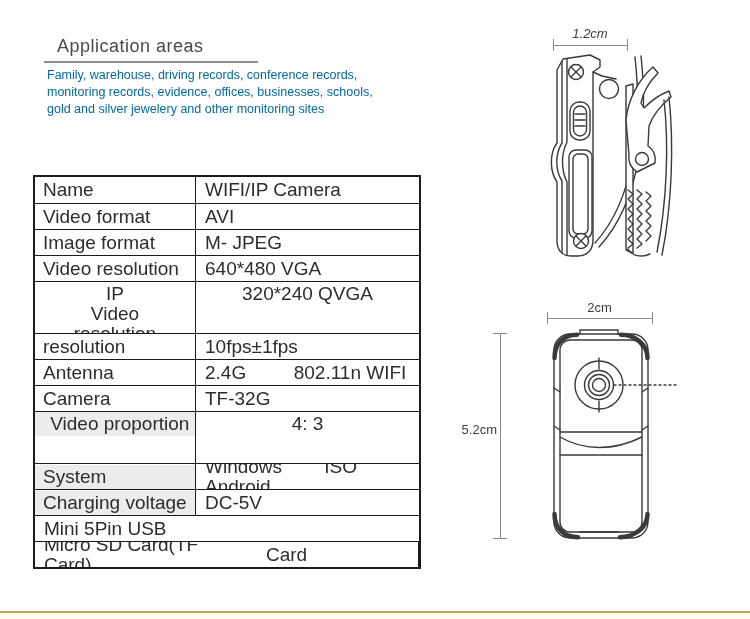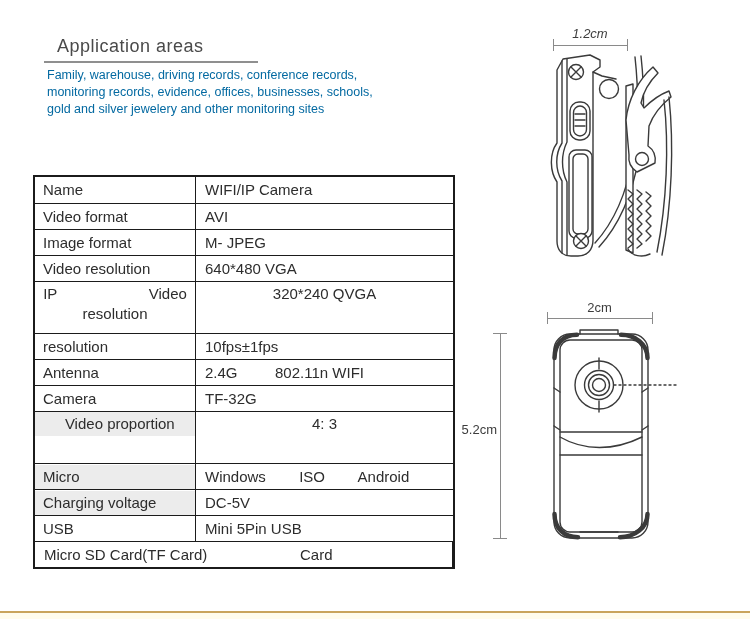--- a/index.html
+++ b/index.html
@@ -21,9 +21,9 @@
   }
   
   .spec-table{
-    position:absolute;left:33px;top:175px;width:422px;
+    position:absolute;left:33px;top:175px;width:388px;
     border:2px solid #1b1b1b;box-sizing:border-box;background:#fff;
-    display:flex;flex-direction:column;font-size:15px;
+    display:flex;flex-direction:column;font-size:19px;
   }
   .spec-row{display:flex;height:26px;box-sizing:border-box;border-top:1.4px solid #1b1b1b;}
   .spec-row:first-child{border-top:none;}

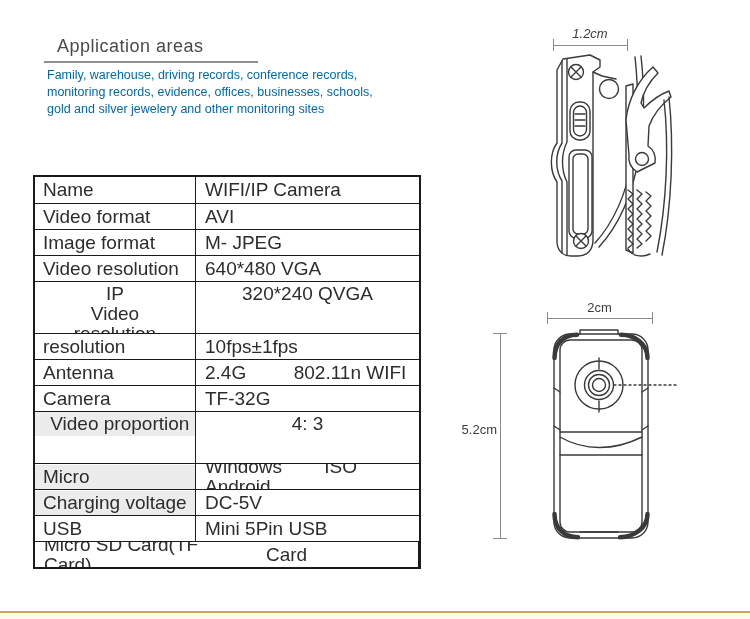--- a/index.html
+++ b/index.html
@@ -124,7 +124,7 @@
           </div>
         </div><div class="spec-row">
           <div class="cell label-cell">
-            <span class="cell-text shaded">Micro</span>
+            <span class="cell-text shaded">System</span>
           </div>
           <div class="cell value-cell">
             <span class="cell-text">Windows        ISO        Android</span>

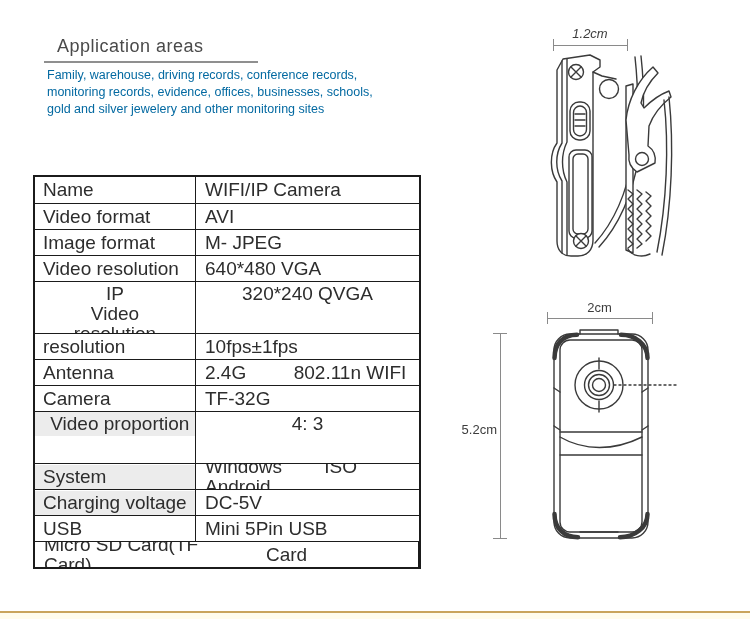--- a/index.html
+++ b/index.html
@@ -137,9 +137,6 @@
             <span class="cell-text">DC-5V</span>
           </div>
         </div><div class="spec-row">
-          <div class="cell label-cell">
-            <span class="cell-text">USB</span>
-          </div>
           <div class="cell value-cell">
             <span class="cell-text">Mini 5Pin USB</span>
           </div>

